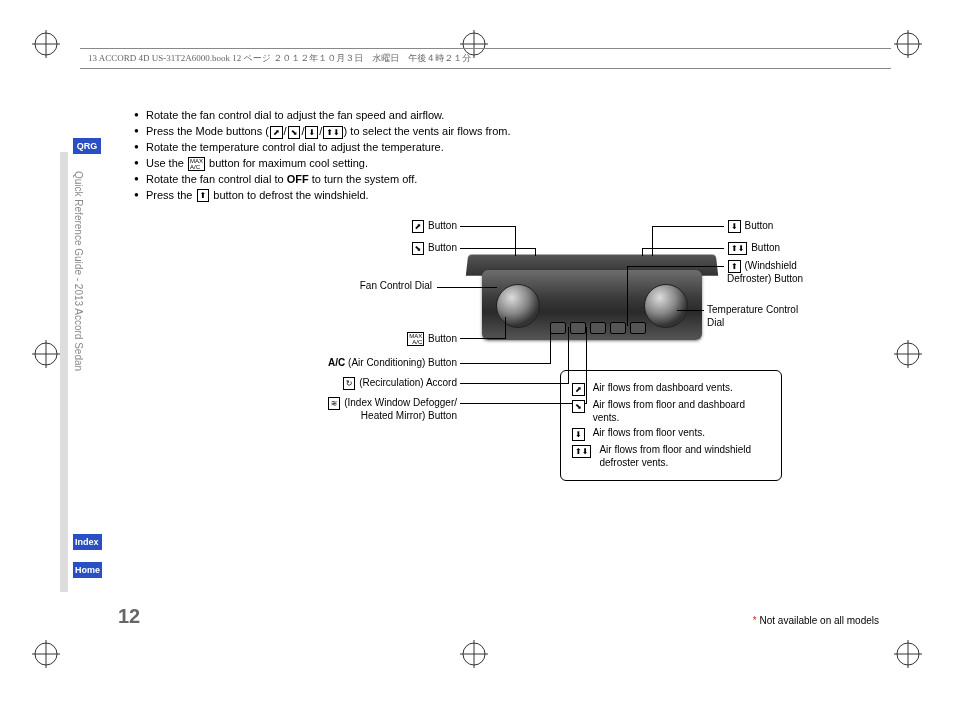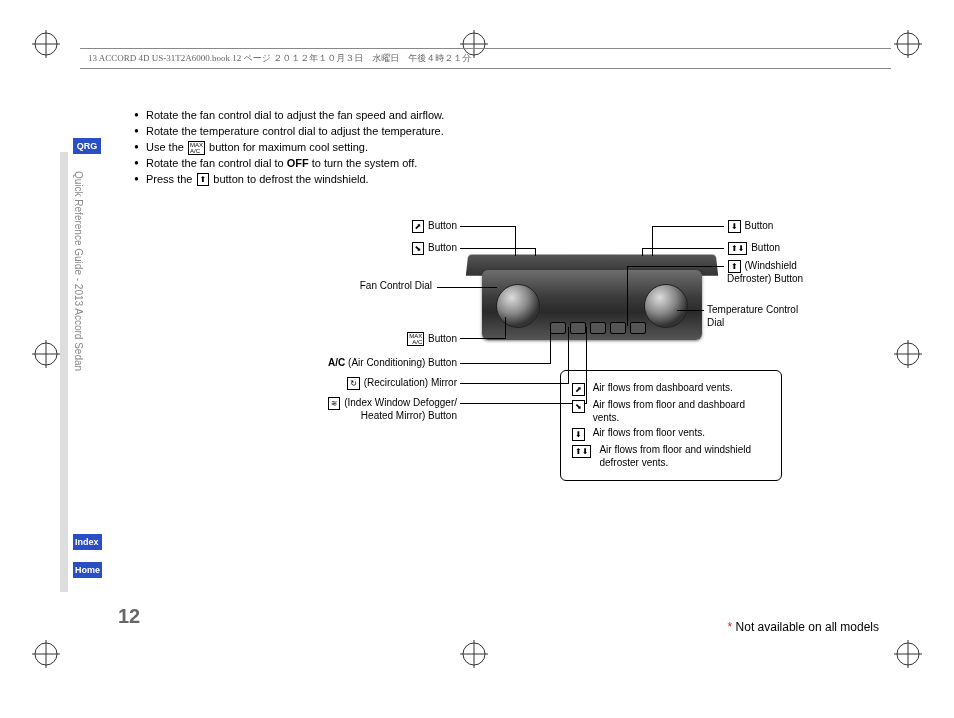--- a/index.html
+++ b/index.html
@@ -275,6 +275,7 @@
 <div class="content">
   <ul class="instructions">
     <li><span>Rotate the fan control dial to adjust the fan speed and airflow.</span></li>
+    <li><span>Press the Mode buttons (</span><span class="inline-icon">⬈</span>/<span class="inline-icon">⬊</span>/<span class="inline-icon">⬇</span>/<span class="inline-icon">⬆⬇</span><span>) to select the vents air flows from.</span></li>
     <li><span>Rotate the temperature control dial to adjust the temperature.</span></li>
     <li><span>Use the </span><span class="inline-icon" style="font-size:6px;line-height:6px;height:auto;padding:0 1px;">MAX<br>A/C</span><span> button for maximum cool setting.</span></li>
     <li><span>Rotate the fan control dial to </span><b>OFF</b><span> to turn the system off.</span></li>

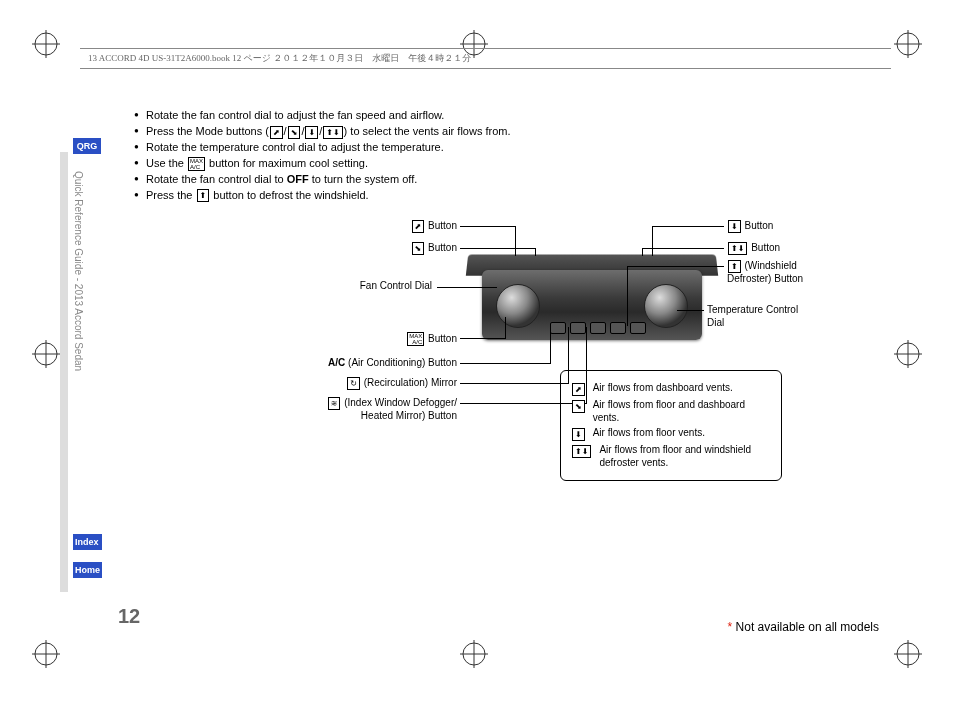--- a/index.html
+++ b/index.html
@@ -315,7 +315,7 @@
     <div class="lead-line" style="left:178px;top:131px;width:90px;height:1px"></div>
       <div class="lead-line" style="left:268px;top:95px;width:1px;height:37px"></div>
 
-    <div class="label left" style="left:20px;top:145px;width:155px"><span class="inline-icon">↻</span> <span>(Recirculation) Mirror</span></div>
+    <div class="label left" style="left:20px;top:145px;width:155px"><span class="inline-icon">↻</span> <span>(Recirculation) Accord</span></div>
     <div class="lead-line" style="left:178px;top:151px;width:108px;height:1px"></div>
       <div class="lead-line" style="left:286px;top:95px;width:1px;height:57px"></div>
 

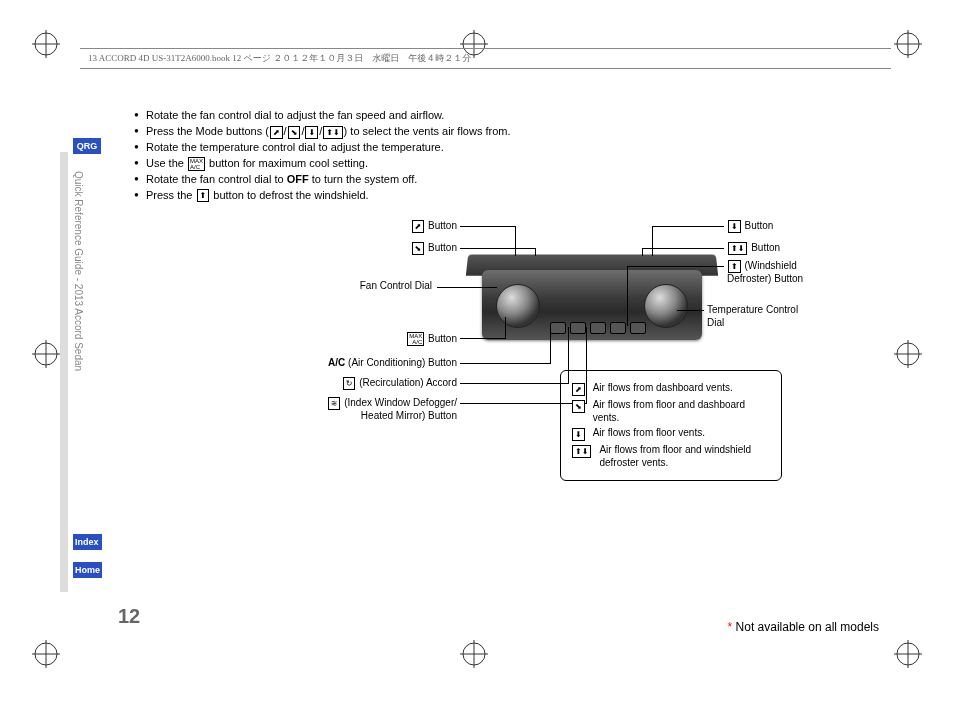--- a/index.html
+++ b/index.html
@@ -202,8 +202,8 @@
   .footnote {
     position: absolute;
     right: 75px;
-    bottom: 84px;
-    font-size: 12px;
+    bottom: 92px;
+    font-size: 10px;
   }
   .footnote .star { color: #d21; }
   .bottom-tabs {

